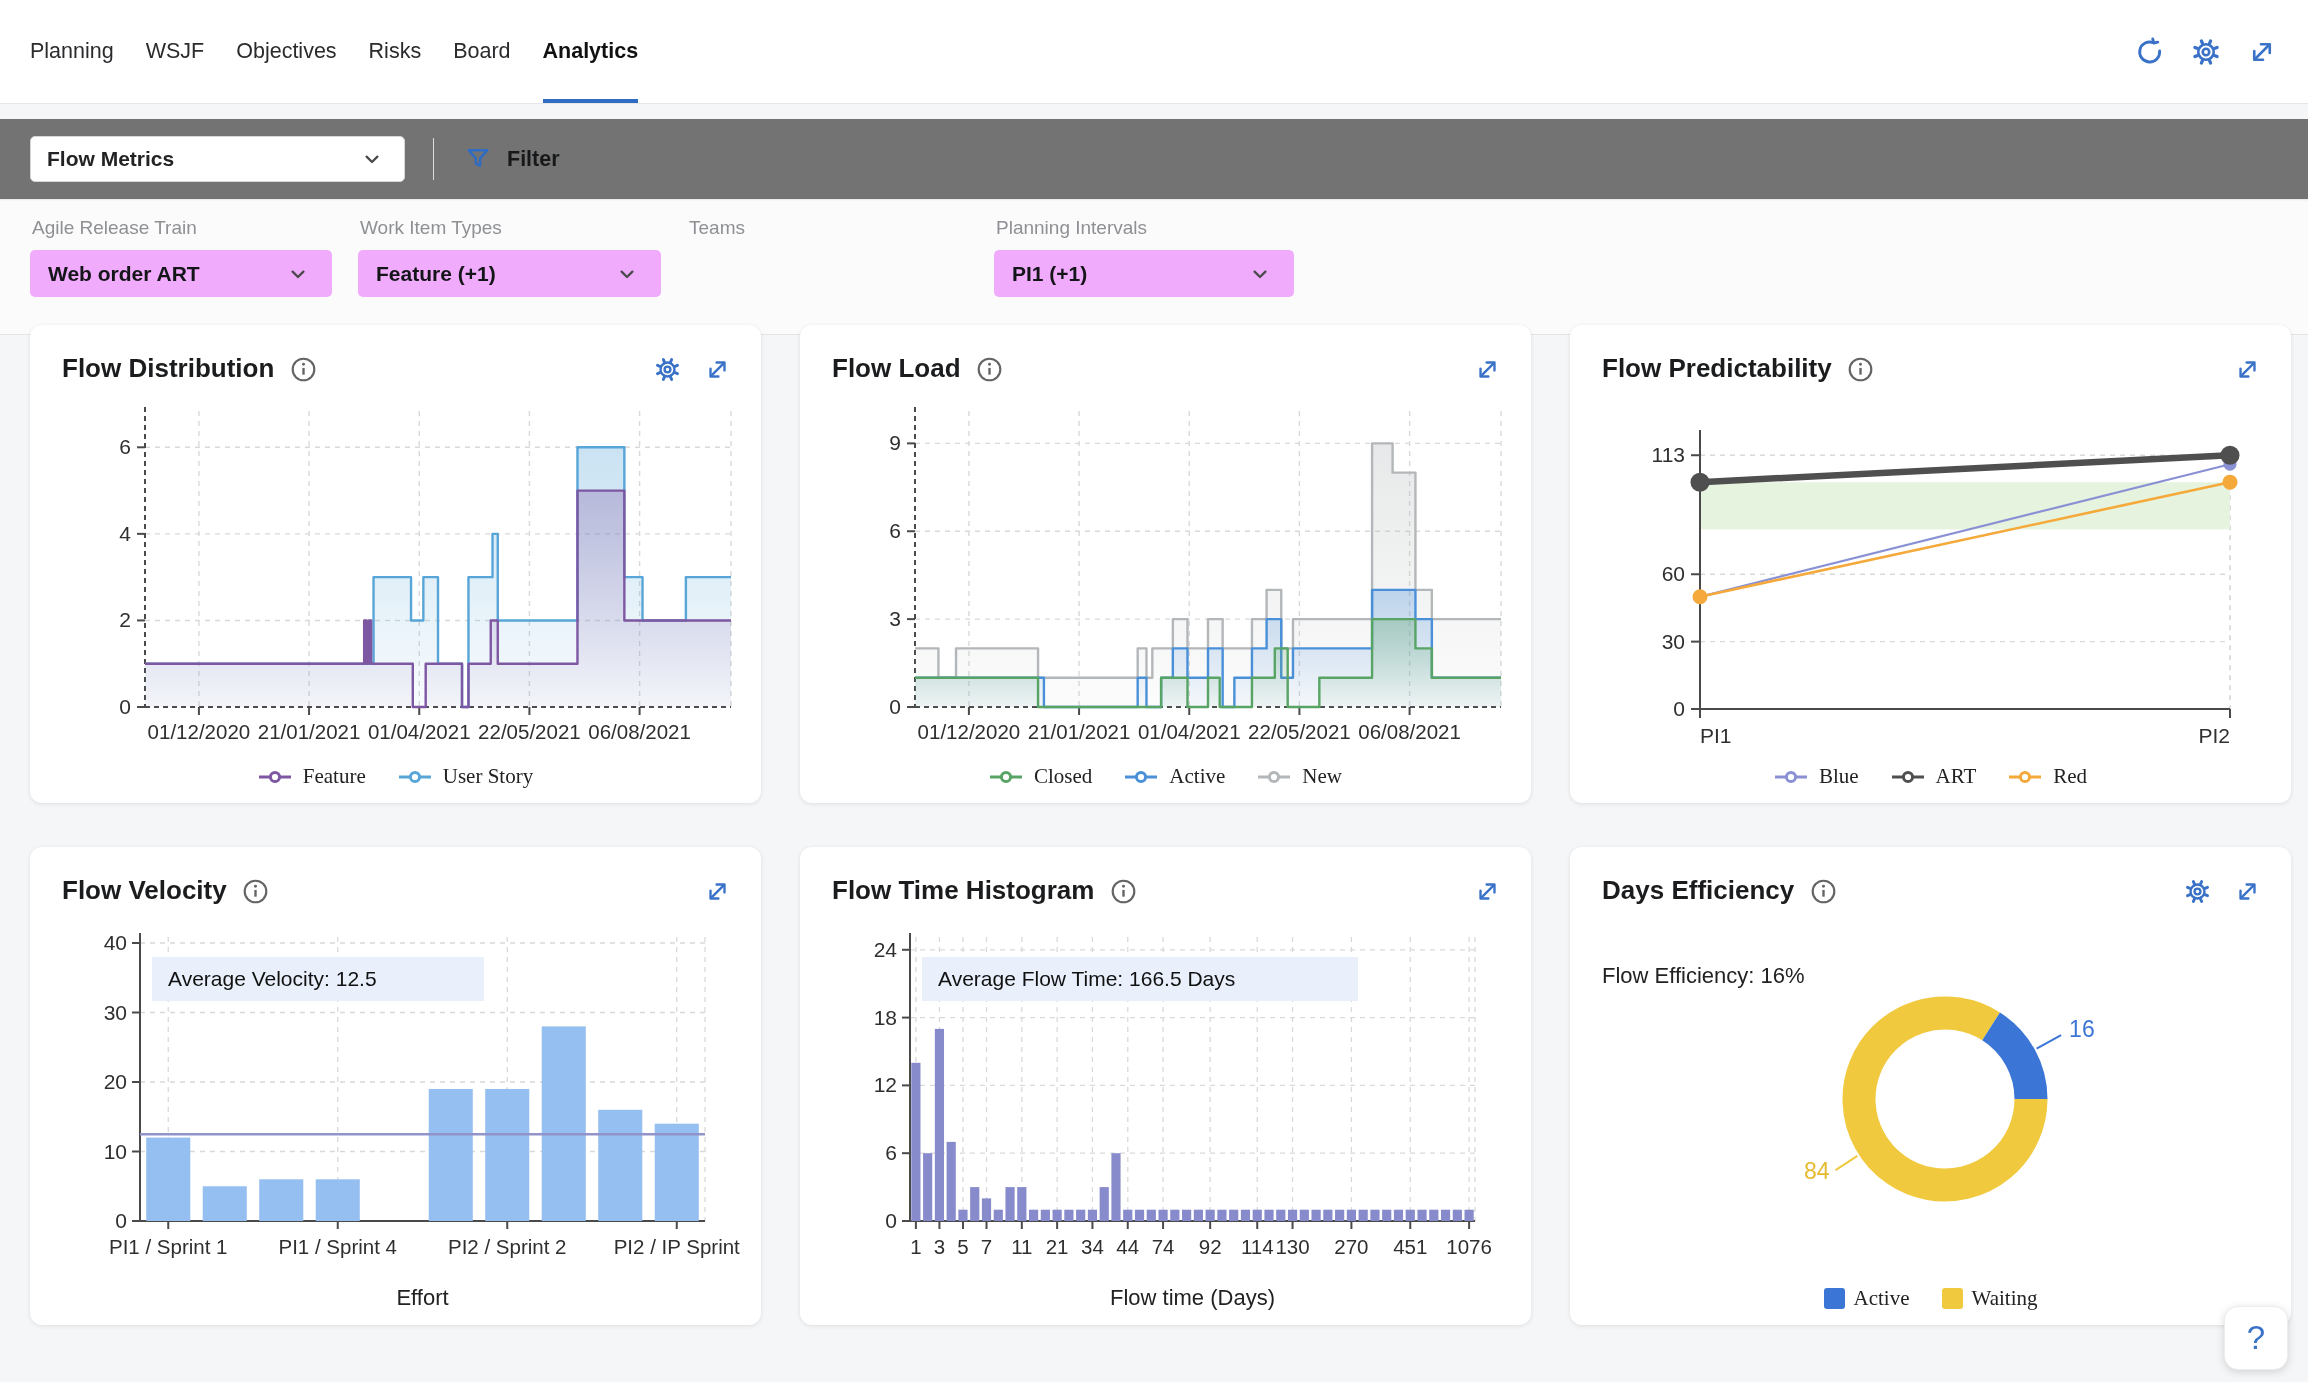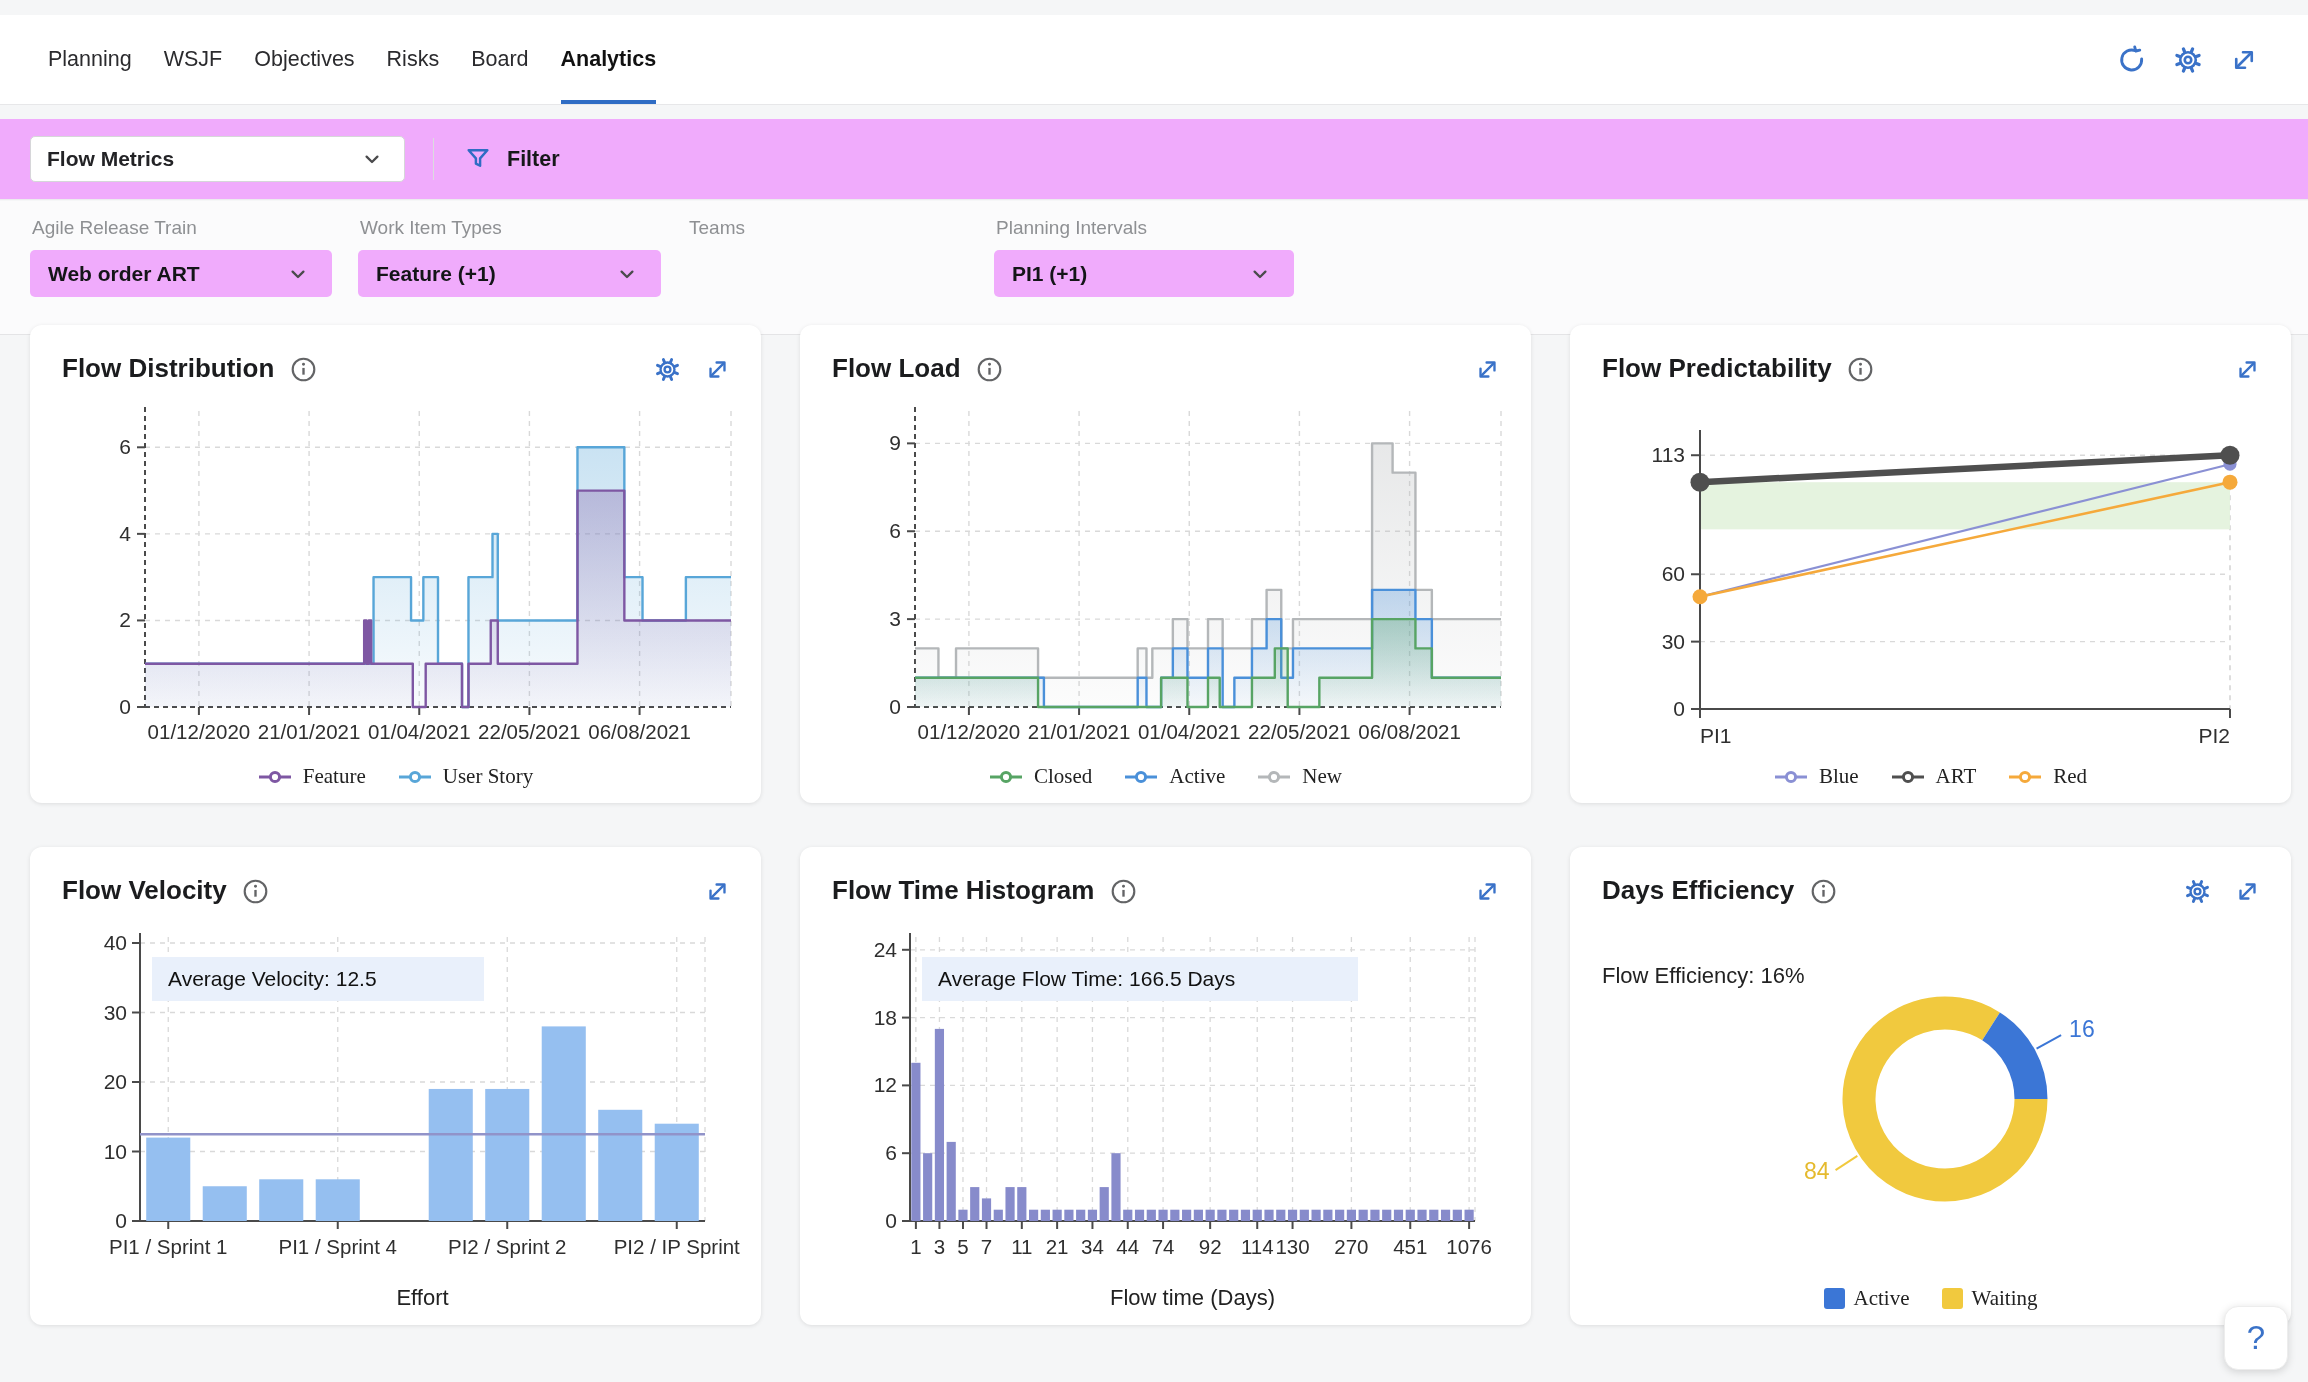--- a/index.html
+++ b/index.html
@@ -8,8 +8,8 @@
     width:2308px; height:1382px; position:relative; overflow:hidden;
     background:#f5f6f7; font-family:"Liberation Sans", sans-serif; color:#1d1d1f;
   }
-  .topnav { position:absolute; top:15px; left:0; right:0; height:90px; background:#fff;
-    border-bottom:1px solid #e7e7e9; display:flex; align-items:center; padding:0 48px; }
+  .topnav { position:absolute; top:0; left:0; right:0; height:104px; background:#fff;
+    border-bottom:1px solid #e7e7e9; display:flex; align-items:center; padding:0 30px; }
   .nav-items { display:flex; gap:32px; height:100%; align-items:stretch; }
   .nav-item { font-size:21.5px; color:#2b2b2e; display:flex; align-items:center;
     border-bottom:4px solid transparent; padding-top:4px; cursor:pointer; }

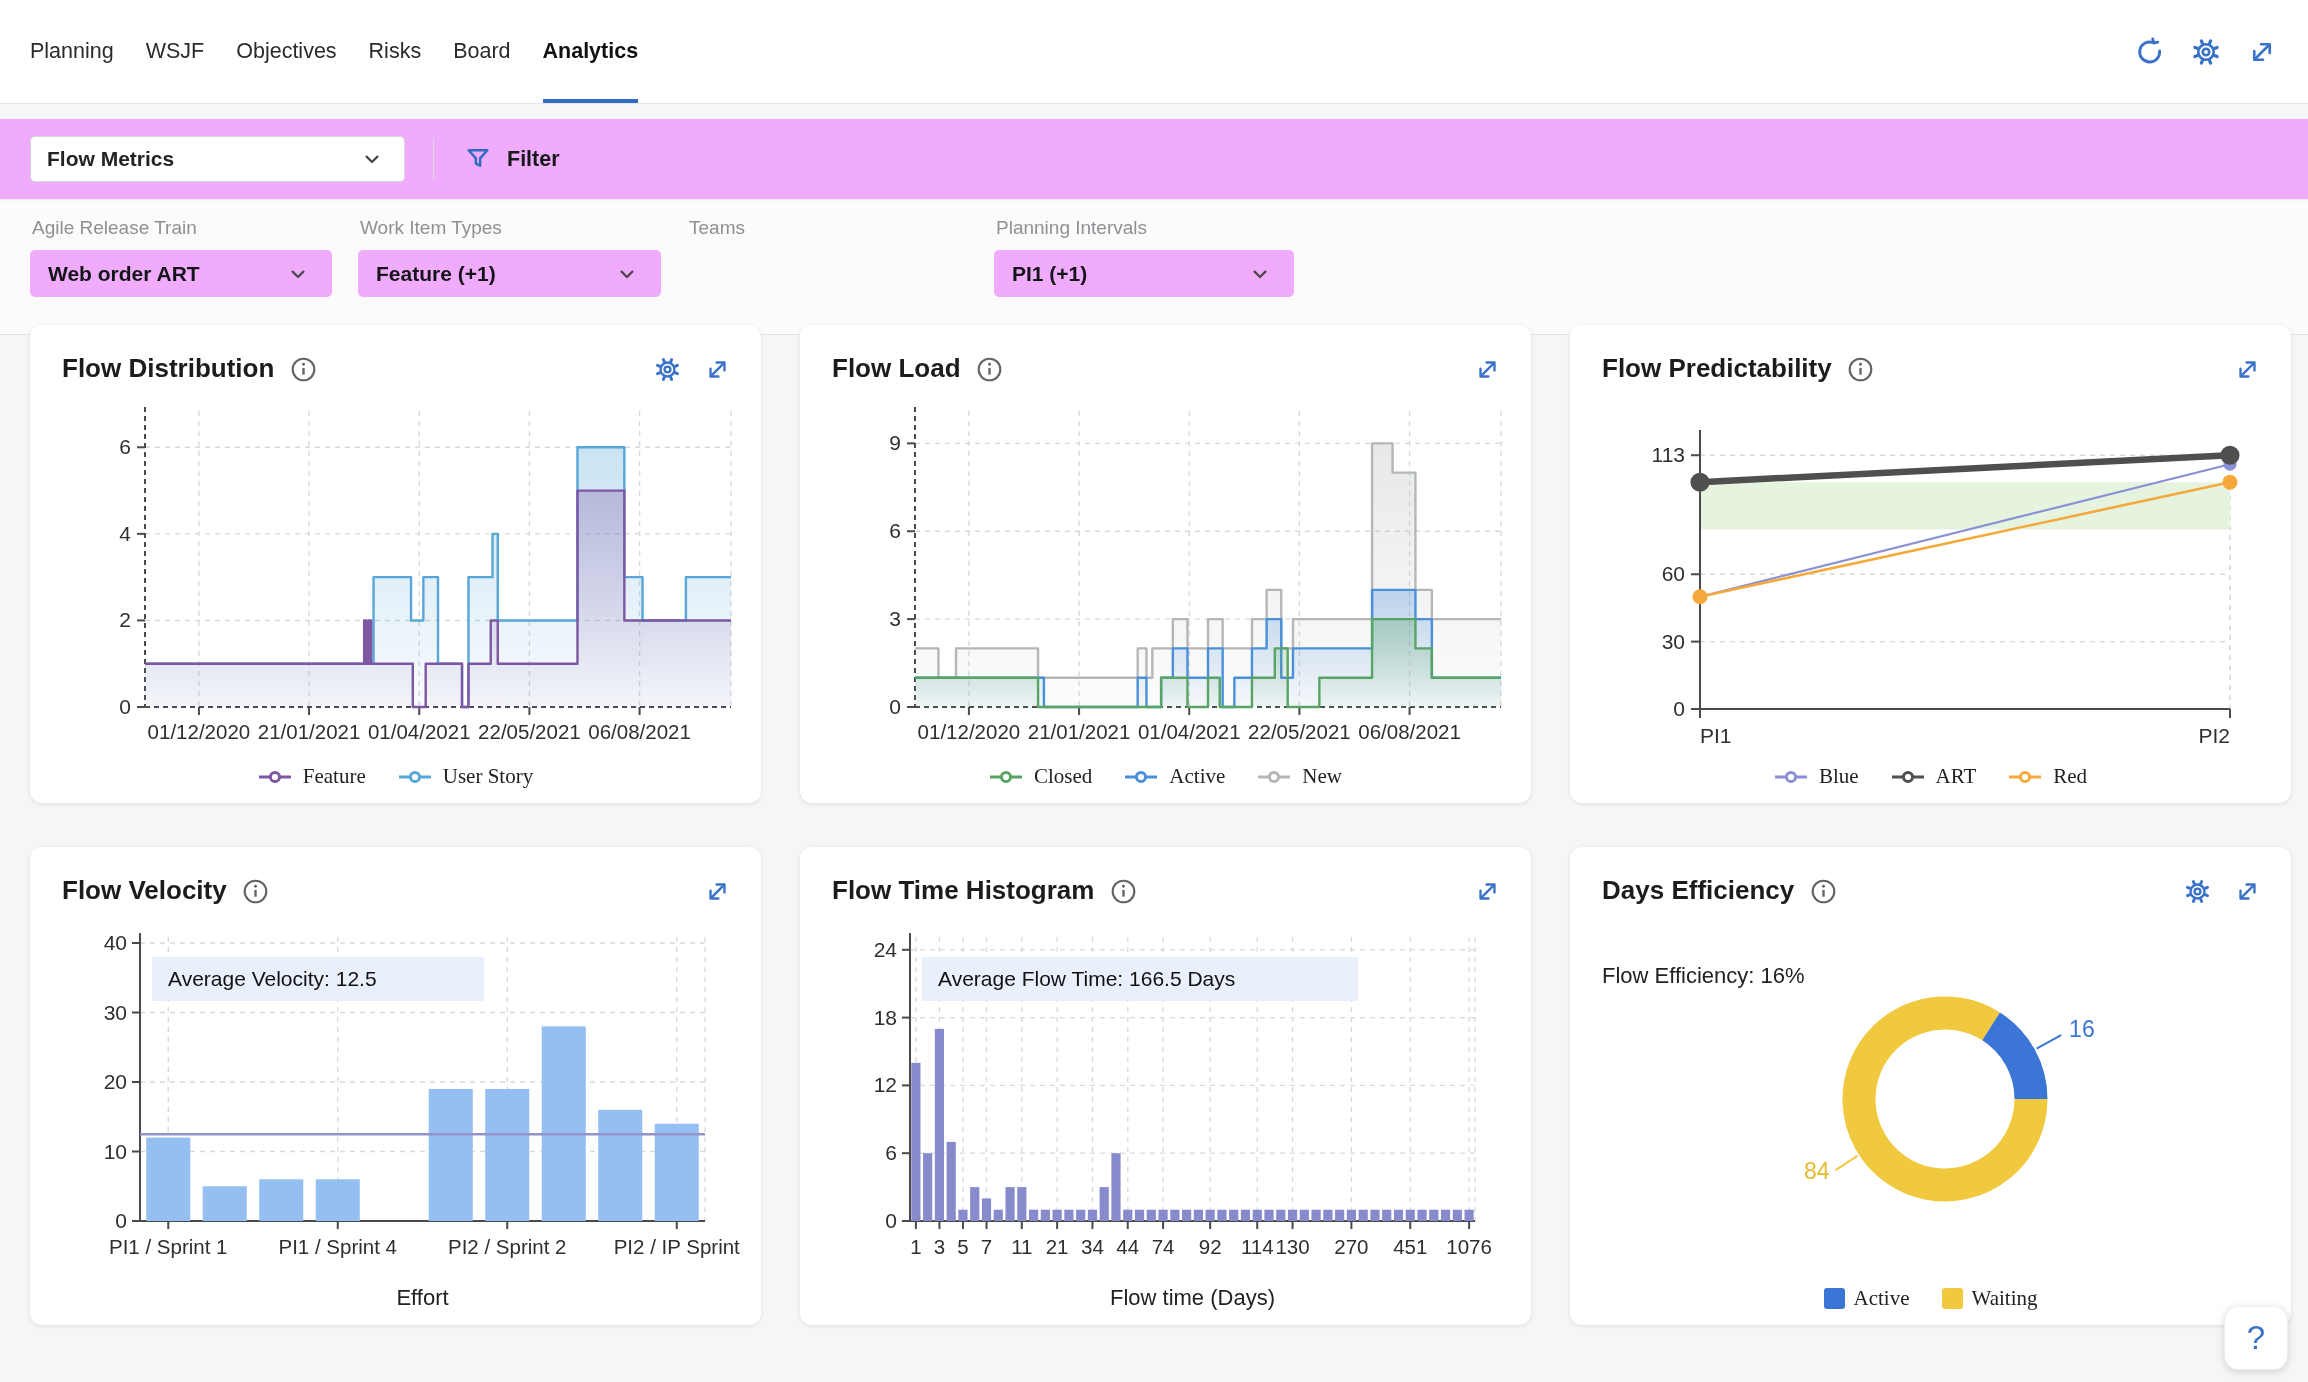--- a/index.html
+++ b/index.html
@@ -17,7 +17,7 @@
   .nav-right { margin-left:auto; display:flex; gap:24px; align-items:center; }
   .icon-btn { width:32px; height:32px; display:flex; align-items:center; justify-content:center; cursor:pointer; }
 
-  .toolbar { position:absolute; top:119px; left:0; right:0; height:81px; background:#f0abfc;
+  .toolbar { position:absolute; top:119px; left:0; right:0; height:81px; background:#737373;
     border-bottom:1px solid #ececee; display:flex; align-items:center; padding:0 30px; }
   .select { width:375px; height:46px; border:1px solid #d6d6d9; border-radius:5px; background:#fff;
     display:flex; align-items:center; justify-content:space-between; padding:0 16px; cursor:pointer; }

